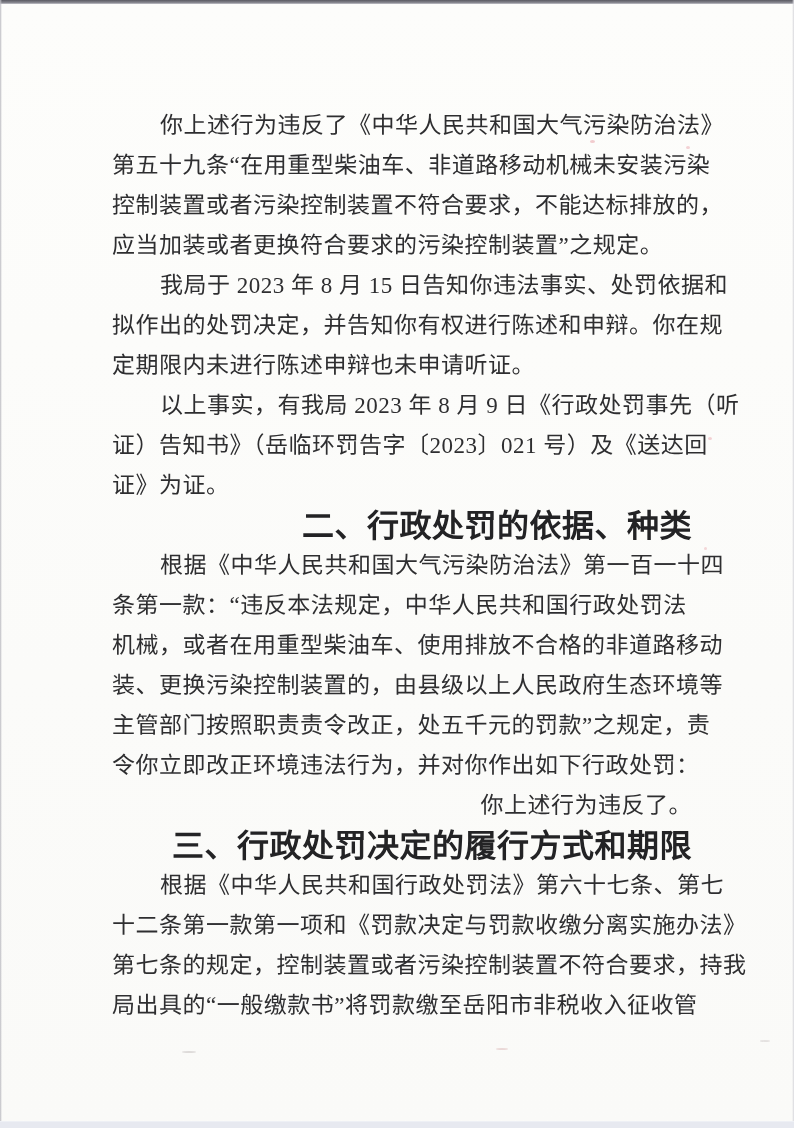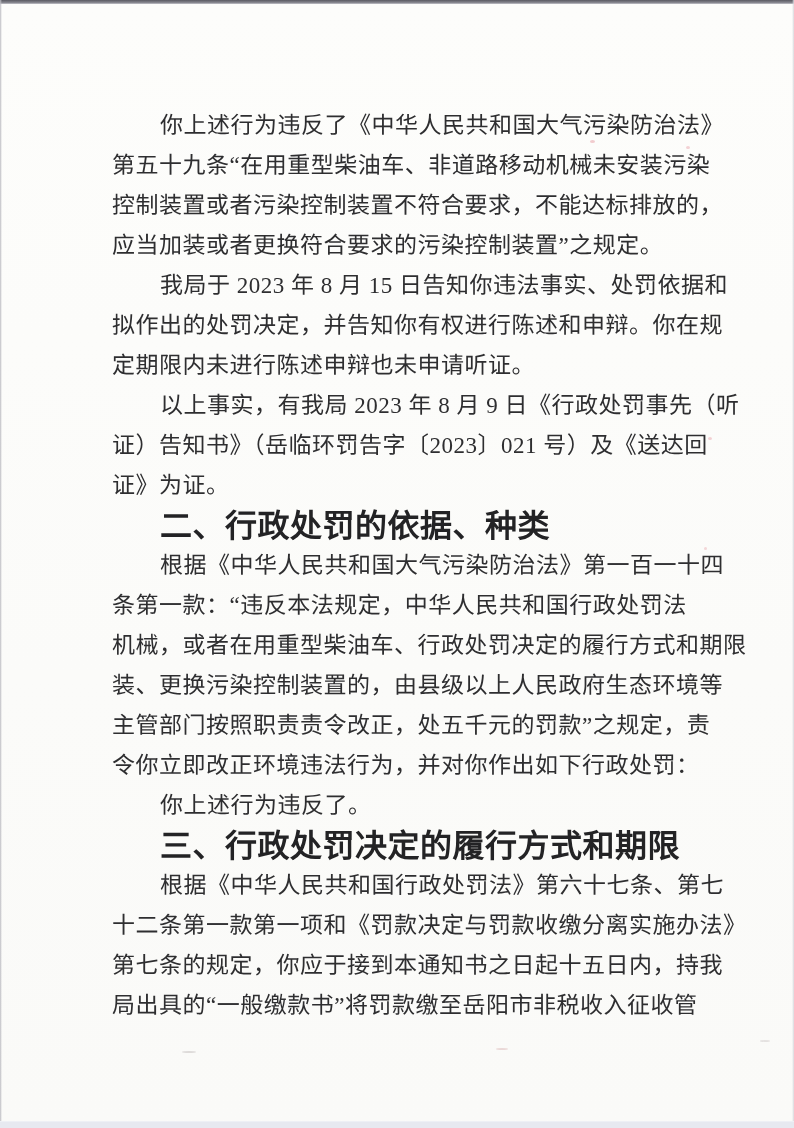--- a/index.html
+++ b/index.html
@@ -55,6 +55,7 @@
   }
   .line.first {
     text-indent: 48px;
+    text-align: right;
   }
   .para.heading .line {
     font-family: "Liberation Sans", "DejaVu Sans", sans-serif;

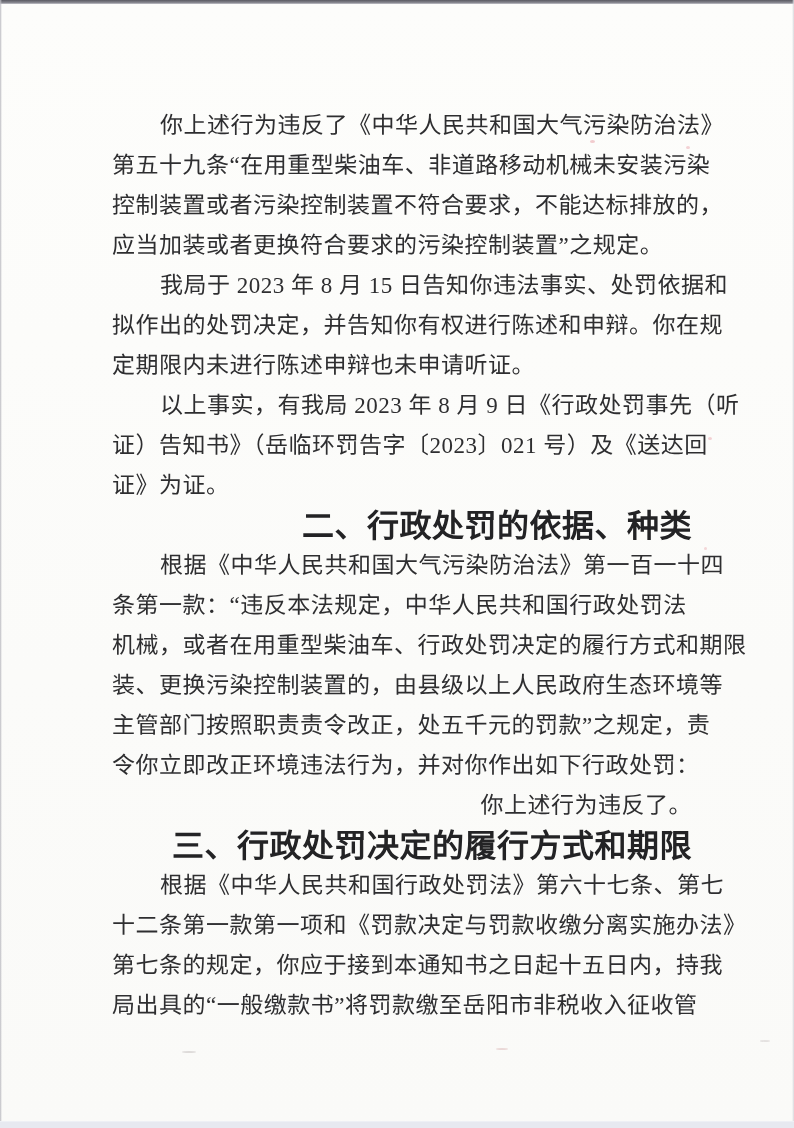--- a/index.html
+++ b/index.html
@@ -110,7 +110,7 @@
       <div class="para body">
         <div class="line first">根据《中华人民共和国大气污染防治法》第一百一十四</div>
         <div class="line">条第一款：“违反本法规定，中华人民共和国行政处罚法</div>
-        <div class="line">机械，或者在用重型柴油车、行政处罚决定的履行方式和期限</div>
+        <div class="line">机械，或者在用重型柴油车、使用排放不合格的非道路移动</div>
         <div class="line">装、更换污染控制装置的，由县级以上人民政府生态环境等</div>
         <div class="line">主管部门按照职责责令改正，处五千元的罚款”之规定，责</div>
         <div class="line">令你立即改正环境违法行为，并对你作出如下行政处罚：</div>

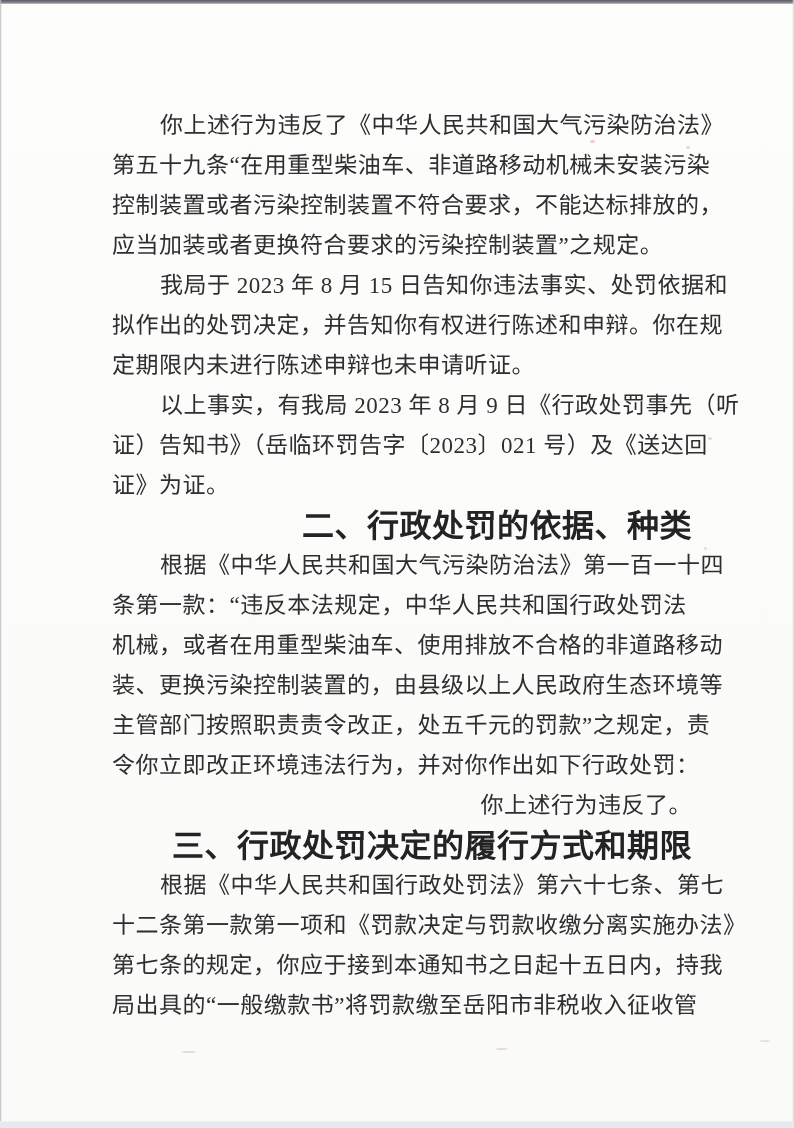--- a/index.html
+++ b/index.html
@@ -124,7 +124,7 @@
       <div class="para body">
         <div class="line first">根据《中华人民共和国行政处罚法》第六十七条、第七</div>
         <div class="line">十二条第一款第一项和《罚款决定与罚款收缴分离实施办法》</div>
-        <div class="line">第七条的规定，你应于接到本通知书之日起十五日内，持我</div>
+        <div class="line">第七条的规定，控制装置或者污染控制装置不符合要求，持我</div>
         <div class="line">局出具的“一般缴款书”将罚款缴至岳阳市非税收入征收管</div>
       </div>
     </div>

